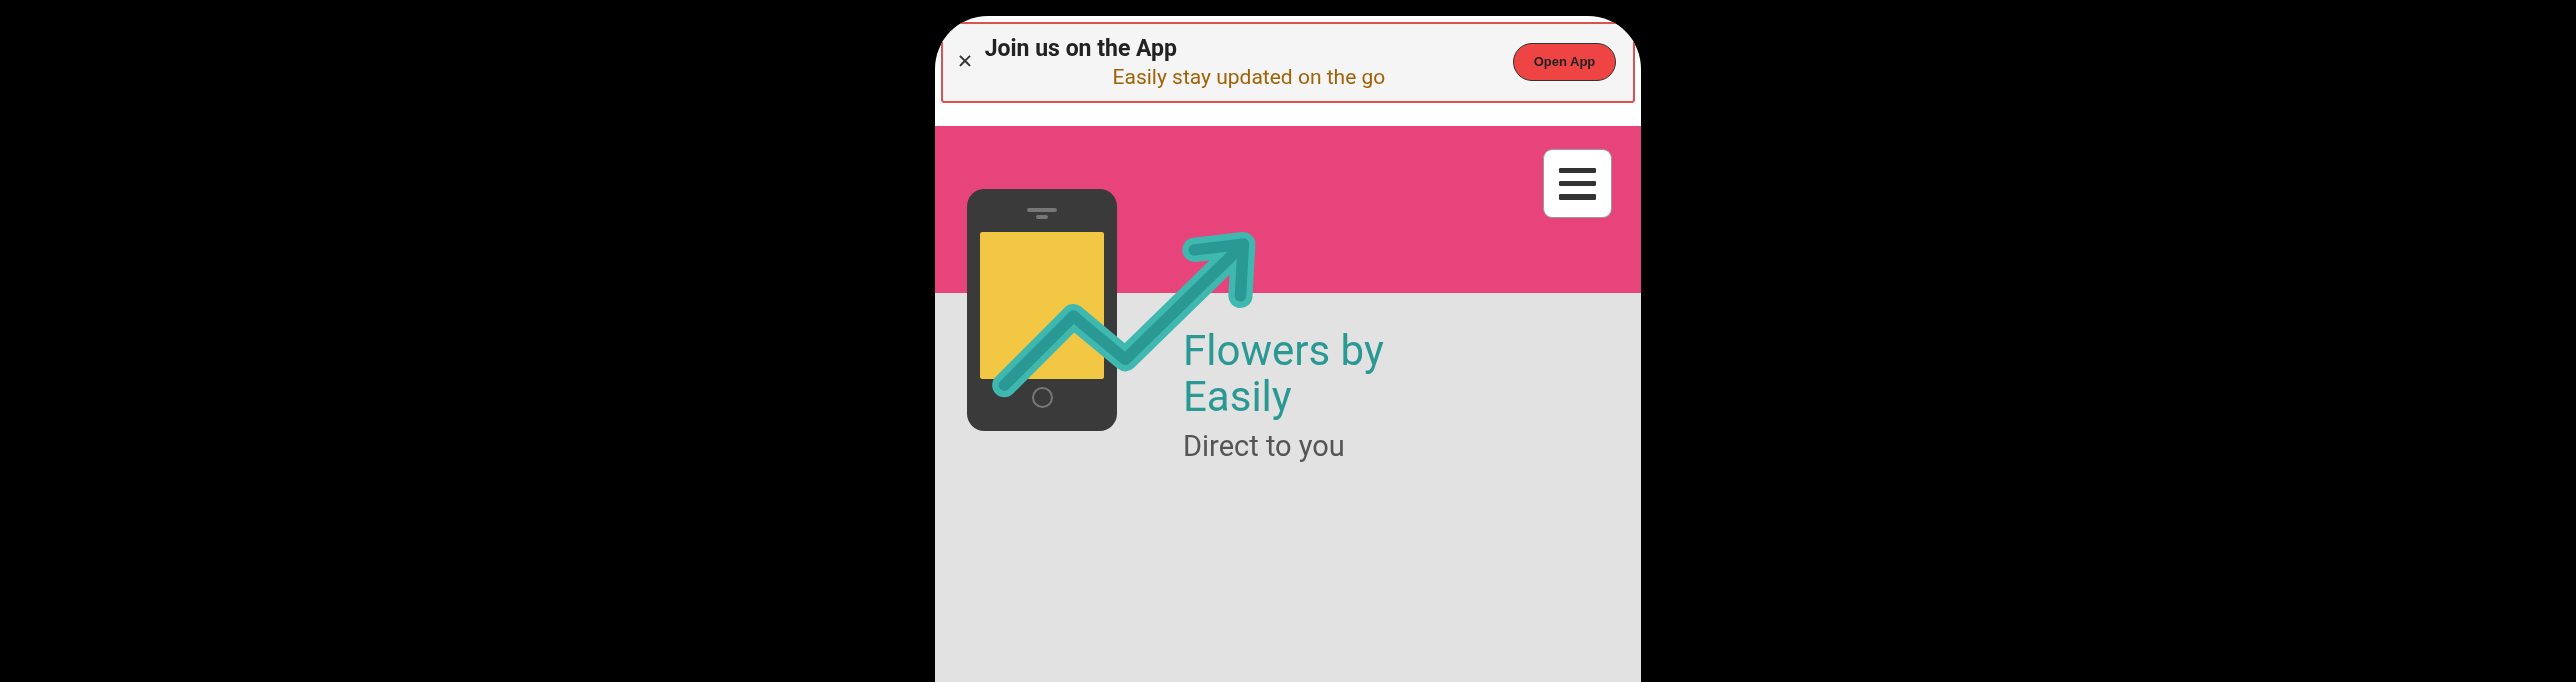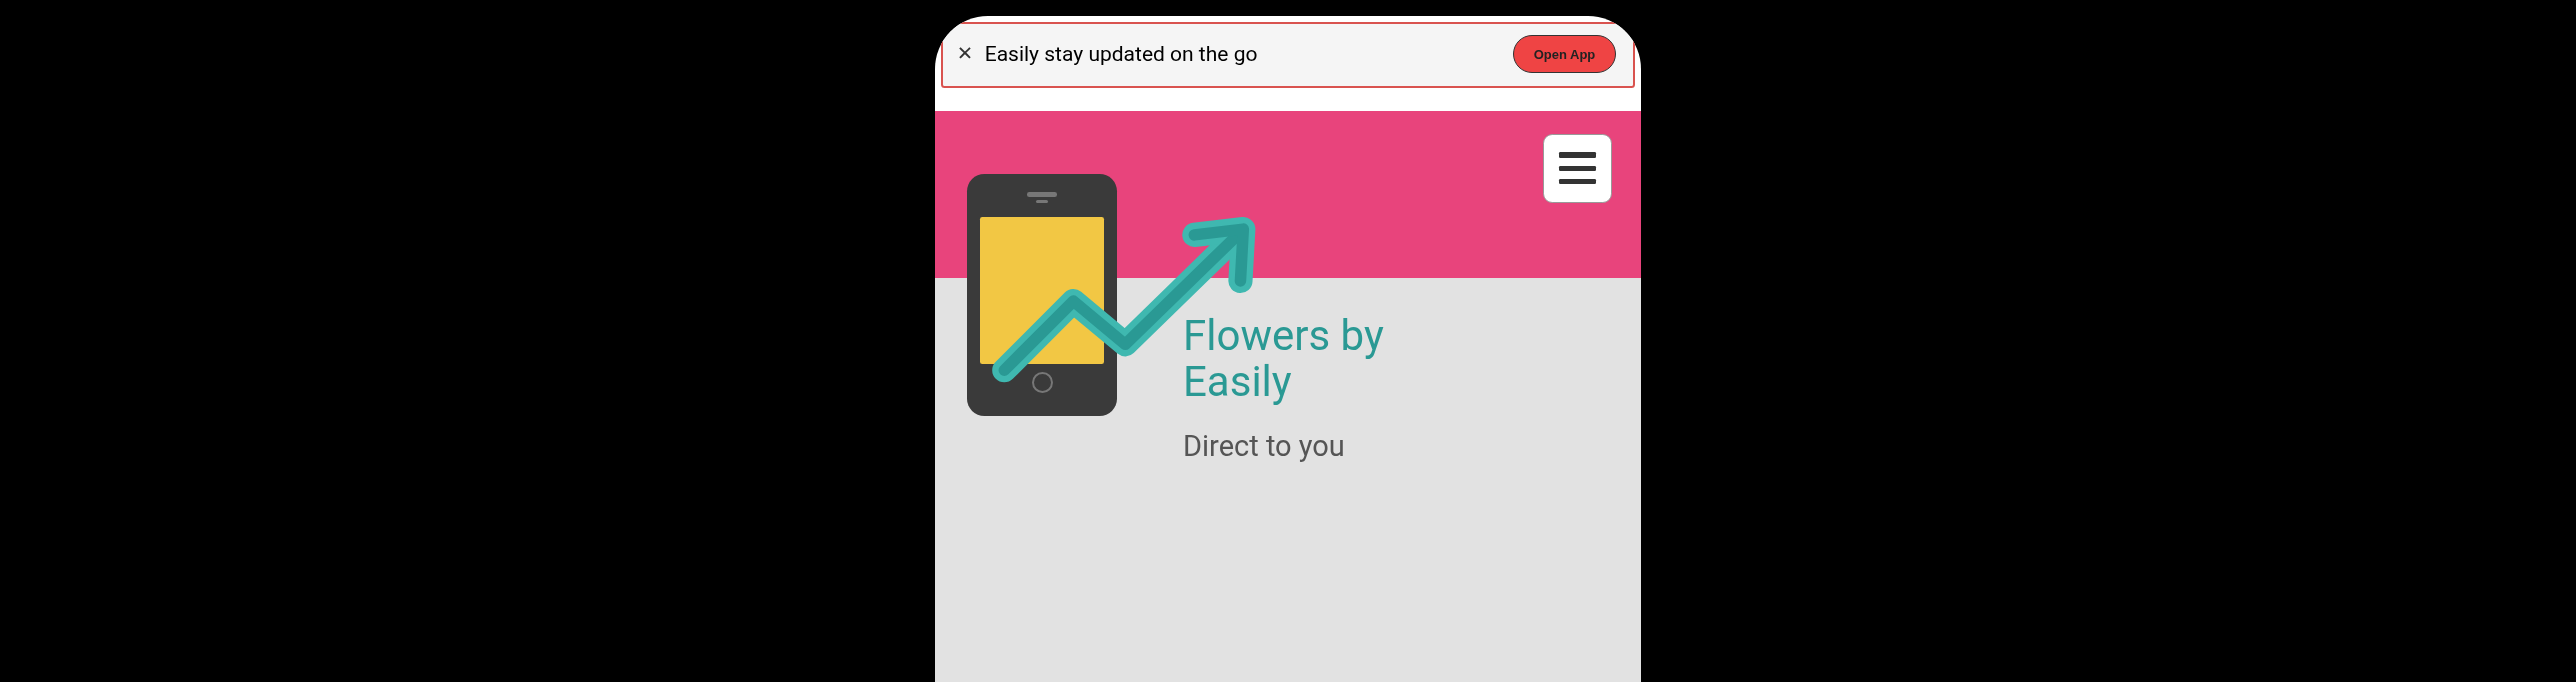--- a/index.html
+++ b/index.html
@@ -211,6 +211,7 @@
   <div class="smart-banner">
     <div class="close-btn">✕</div>
     <div class="banner-text">
+      <div class="banner-title">Join us on the App</div>
       <div class="banner-subtitle">Easily stay updated on the go</div>
     </div>
     <button class="open-app-btn">Open App</button>

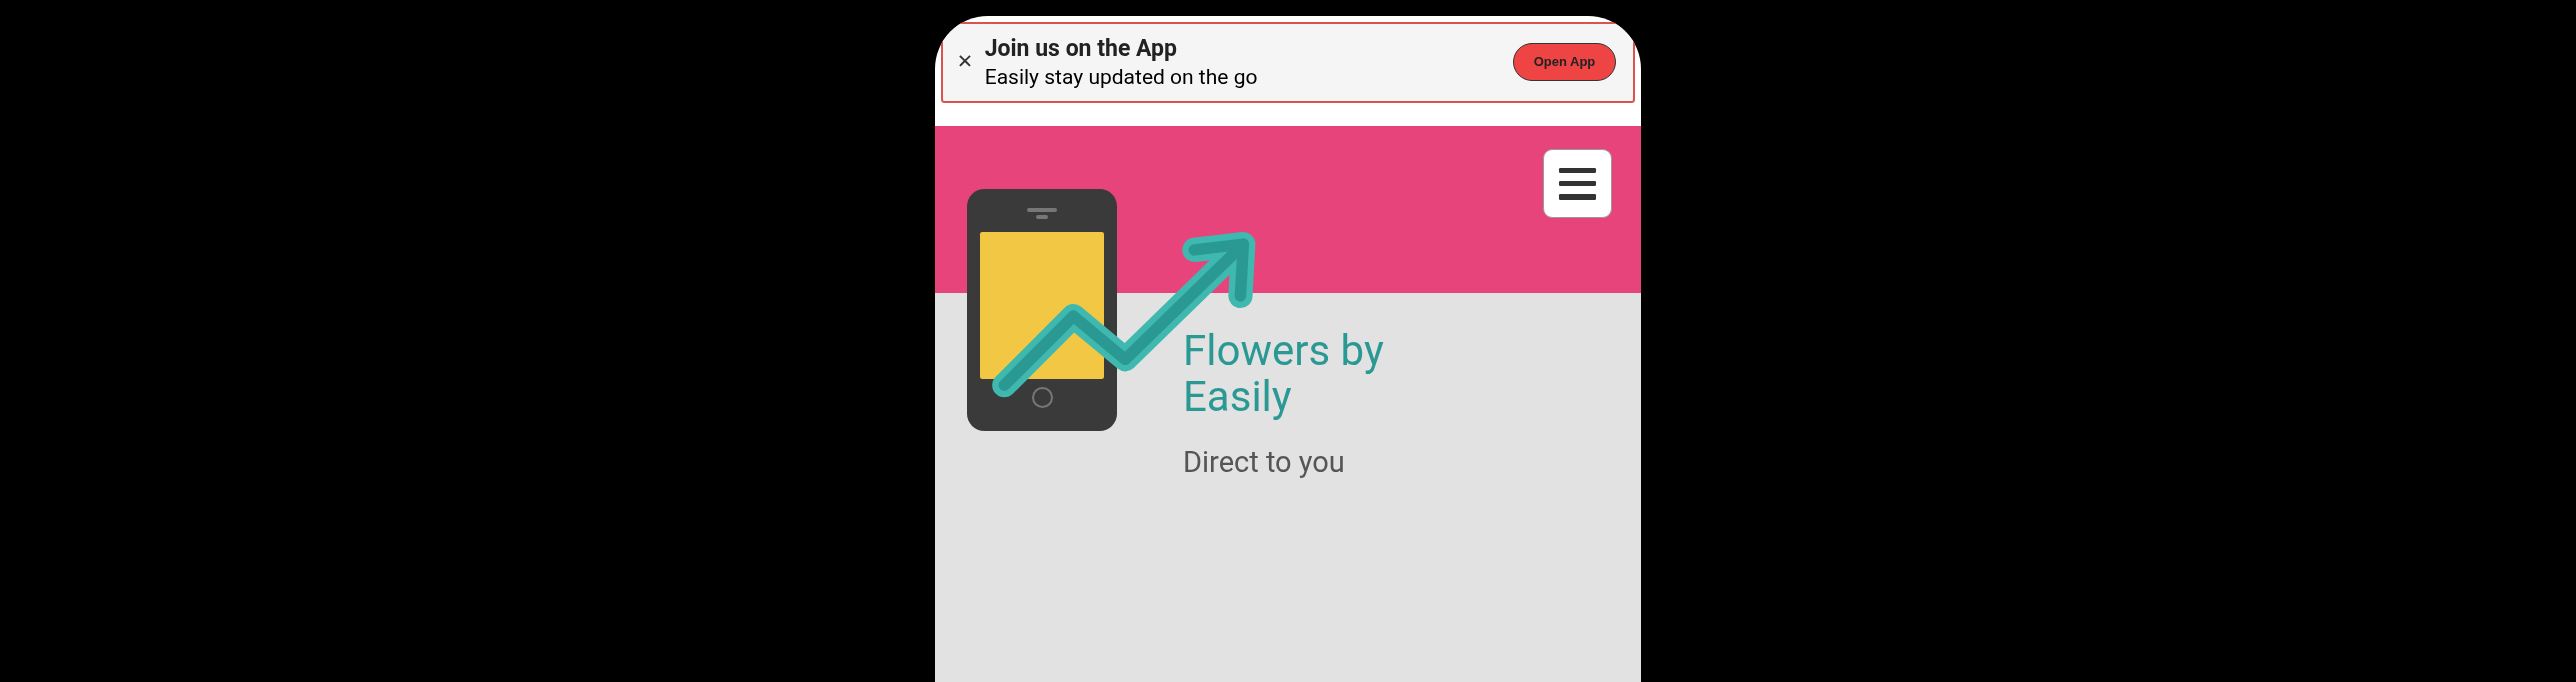--- a/index.html
+++ b/index.html
@@ -65,8 +65,9 @@
     
     .banner-subtitle {
       font-size: 21px;
-      color: #000000;
-      font-weight: 400;
+      color: #a16207;
+      font-weight: 400;
+      text-align: center;
     }
     
     .open-app-btn {

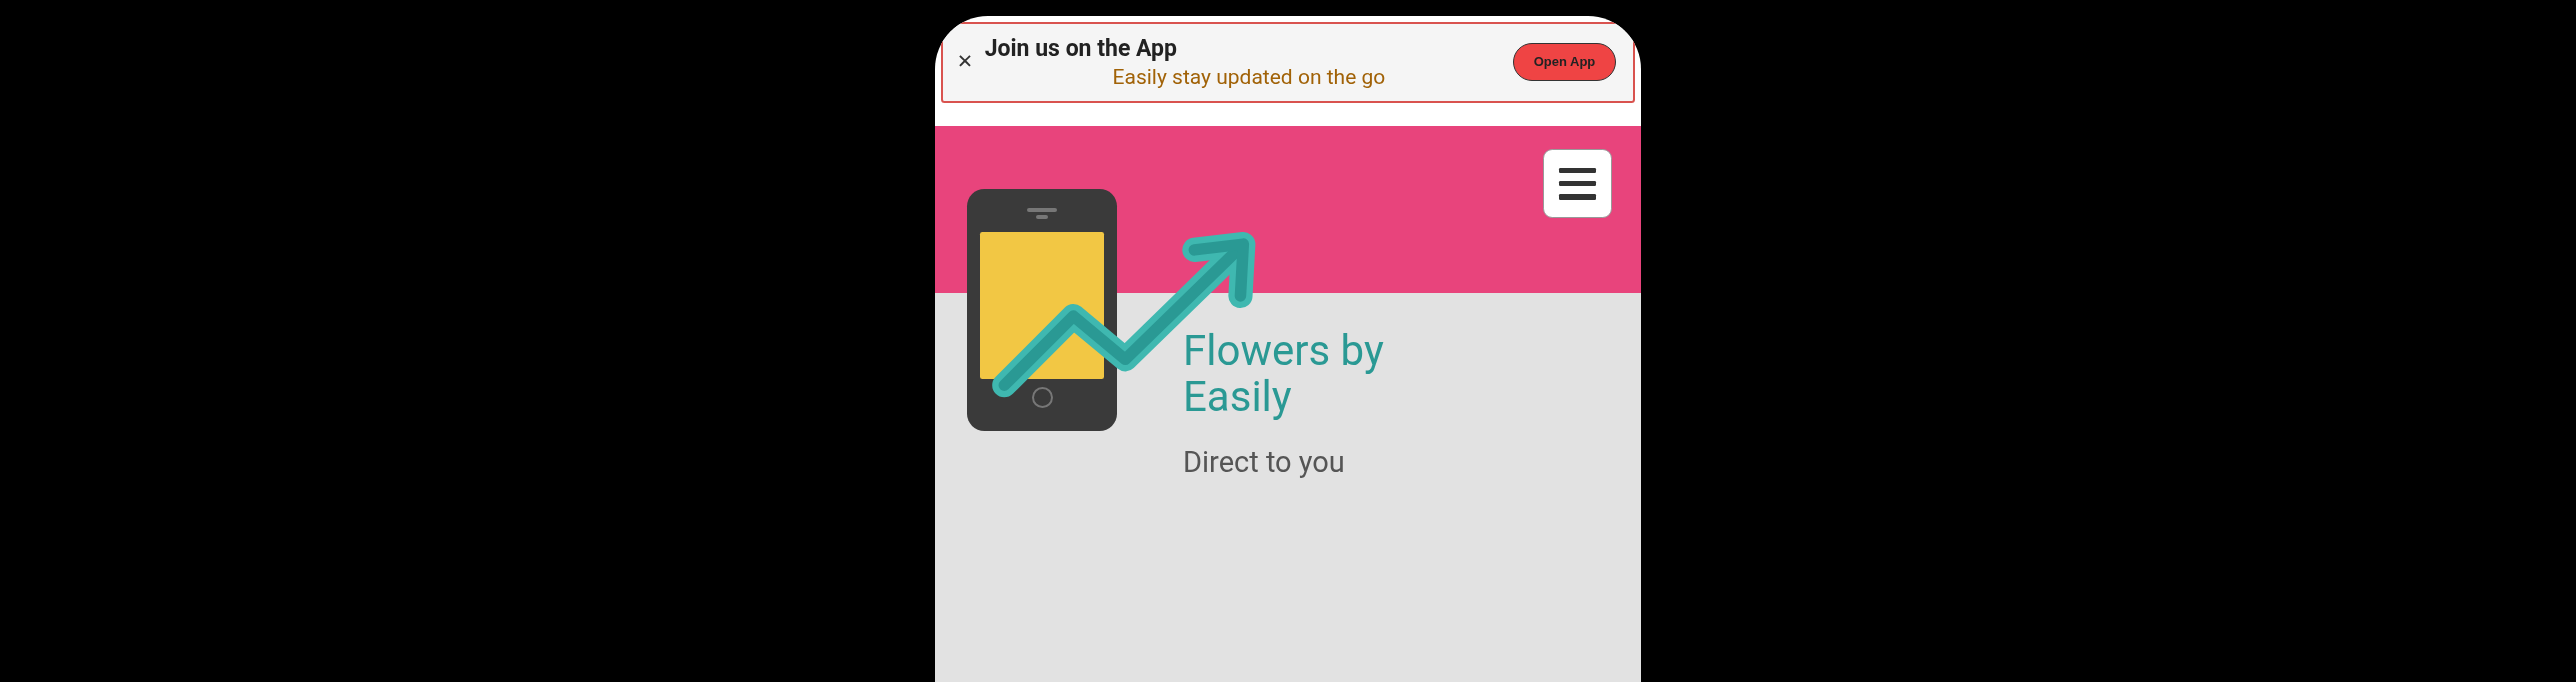--- a/index.html
+++ b/index.html
@@ -200,7 +200,7 @@
     .brand-subtitle {
       font-size: 29px;
       color: #555;
-      margin-top: 24px;
+      margin-top: 8px;
       font-weight: 400;
     }
   </style>

